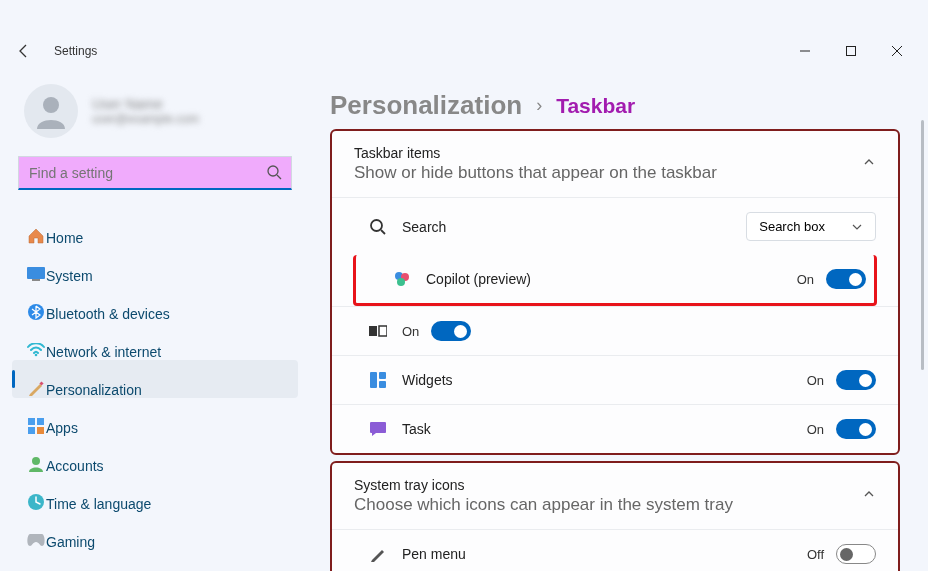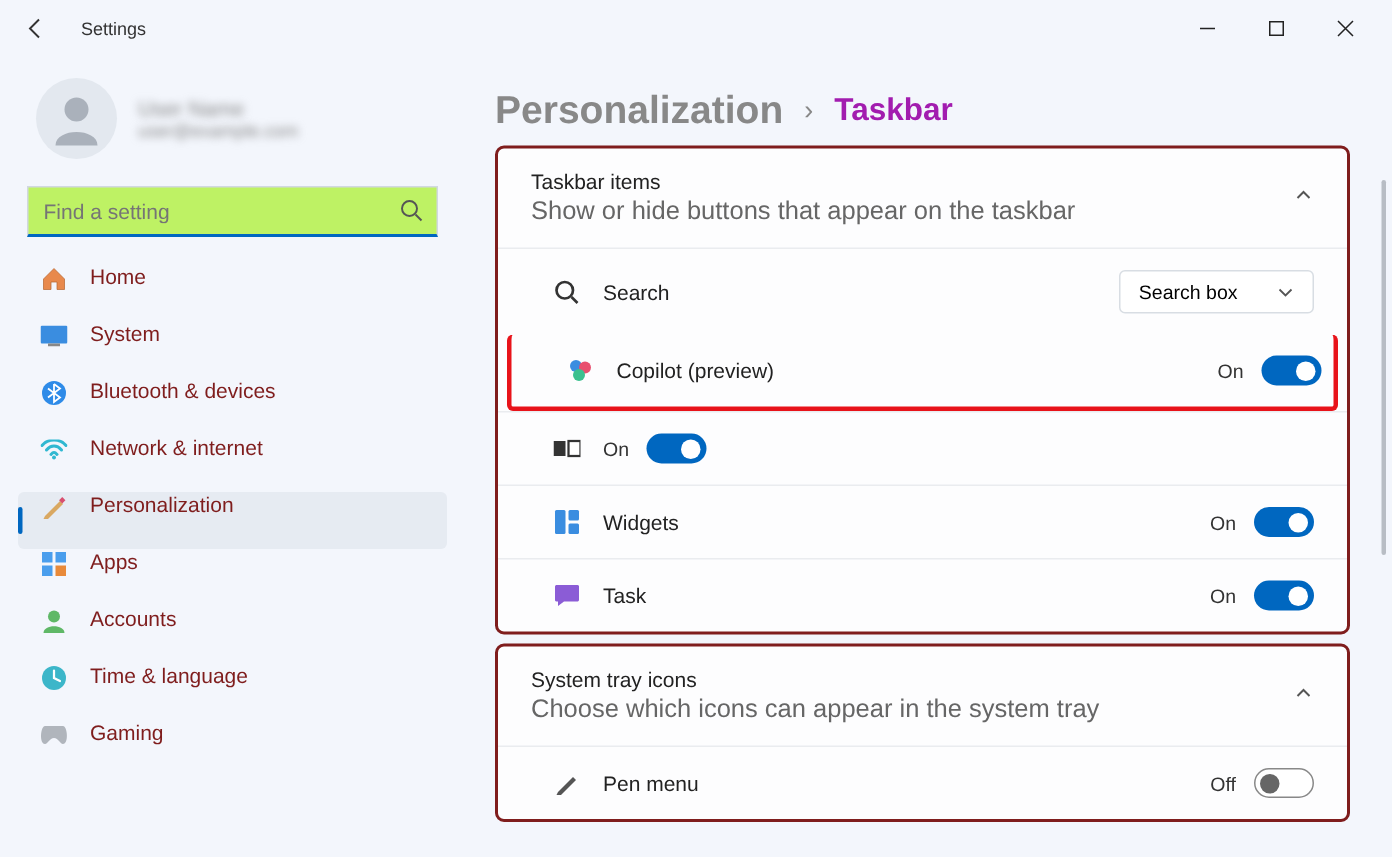--- a/index.html
+++ b/index.html
@@ -5,7 +5,7 @@
     * { margin: 0; padding: 0; box-sizing: border-box; font-family: 'Segoe UI', Tahoma, sans-serif; }
     body { width: 928px; height: 571px; background: #f3f6fc; overflow: hidden; position: relative; }
     
-    .titlebar { height: 38px; display: flex; align-items: center; padding: 0 8px; }
+    .titlebar { height: 38px; display: flex; align-items: center; padding: 0 8px; margin-top: 32px; }
     .back-btn { width: 32px; height: 32px; display: flex; align-items: center; justify-content: center; cursor: pointer; border-radius: 4px; }
     .title { font-size: 12px; color: #333; margin-left: 14px; }
     .window-controls { margin-left: auto; display: flex; }

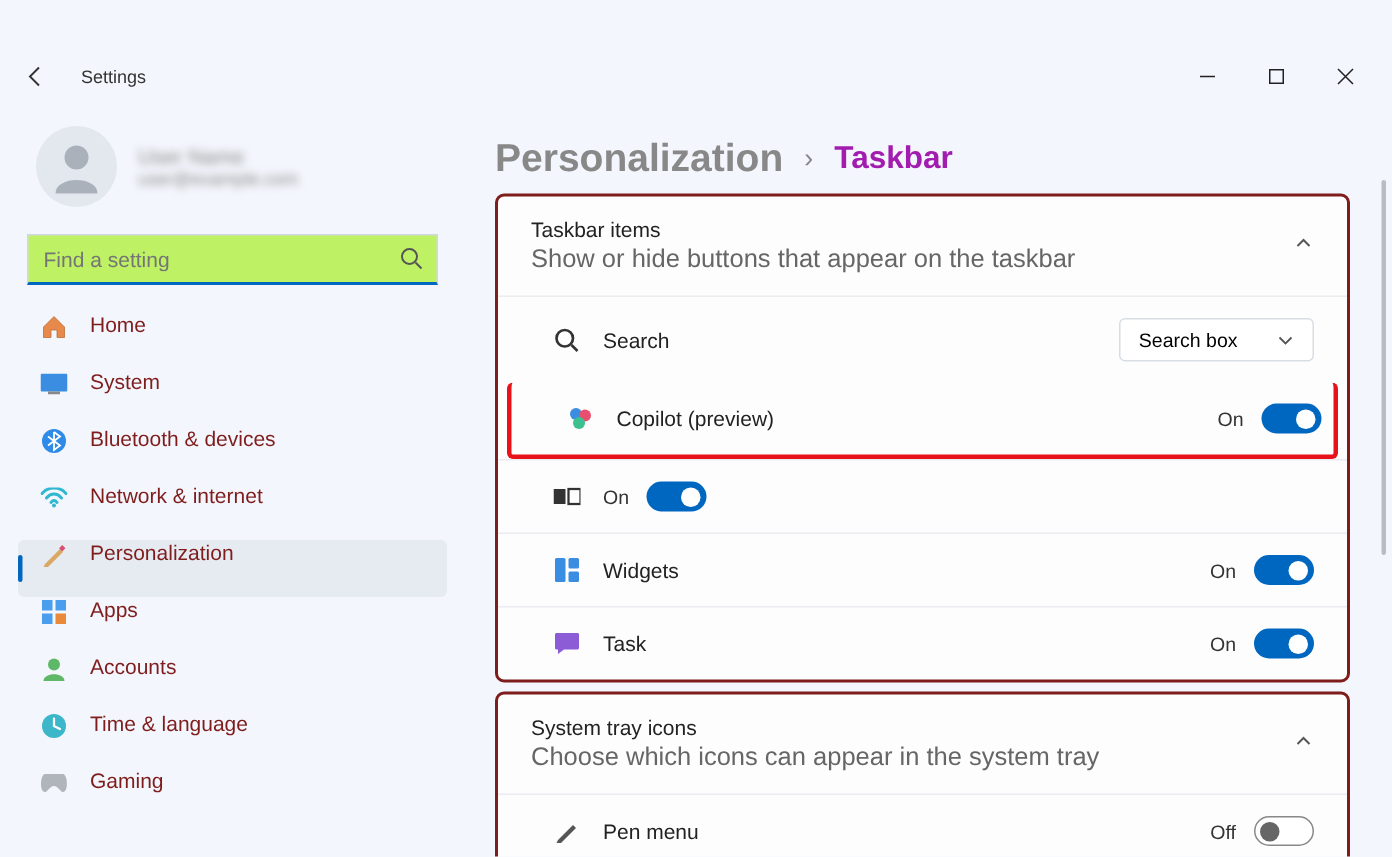--- a/index.html
+++ b/index.html
@@ -19,7 +19,7 @@
     .user-email { font-size: 12px; color: #888; filter: blur(3px); }
     
     .search-wrap { margin: 0 6px 18px 6px; position: relative; }
-    .search-input { width: 100%; height: 34px; border: 1px solid #d1d8e0; border-bottom: 2px solid #0067c0; padding: 0 34px 0 10px; font-size: 14px; background: #bef264; outline: none; }
+    .search-input { width: 100%; height: 34px; border: 1px solid #d1d8e0; border-bottom: 2px solid #0067c0; padding: 0 34px 0 10px; font-size: 14px; background: #f0abfc; outline: none; }
     .search-ico { position: absolute; right: 10px; top: 8px; color: #555; }
     
     .nav-item { display: flex; align-items: flex-start; gap: 14px; height: 38px; padding: 0 14px; border-radius: 4px; cursor: pointer; font-size: 14px; color: #7f1d1d; position: relative; }

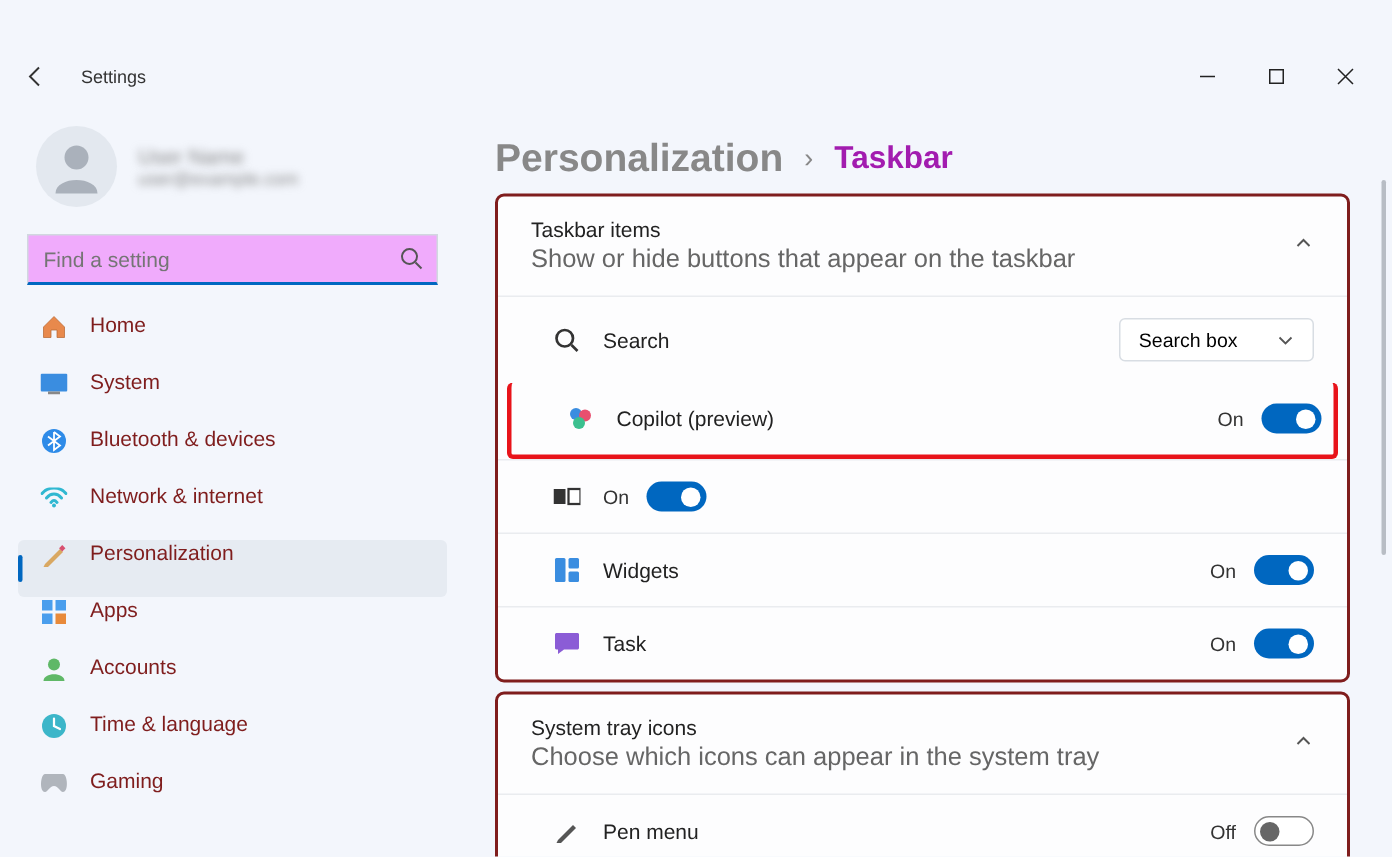--- a/index.html
+++ b/index.html
@@ -22,7 +22,7 @@
     .search-input { width: 100%; height: 34px; border: 1px solid #d1d8e0; border-bottom: 2px solid #0067c0; padding: 0 34px 0 10px; font-size: 14px; background: #f0abfc; outline: none; }
     .search-ico { position: absolute; right: 10px; top: 8px; color: #555; }
     
-    .nav-item { display: flex; align-items: flex-start; gap: 14px; height: 38px; padding: 0 14px; border-radius: 4px; cursor: pointer; font-size: 14px; color: #7f1d1d; position: relative; }
+    .nav-item { display: flex; align-items: flex-end; height: 38px; padding: 0 14px; border-radius: 4px; cursor: pointer; font-size: 14px; color: #0c4a6e; position: relative; }
     .nav-item.active { background: #e6ebf2; }
     .nav-item.active::before { content: ''; position: absolute; left: 0; top: 10px; width: 3px; height: 18px; background: #0067c0; border-radius: 2px; }
     .nav-ico { width: 20px; height: 20px; display: flex; align-items: center; justify-content: center; }

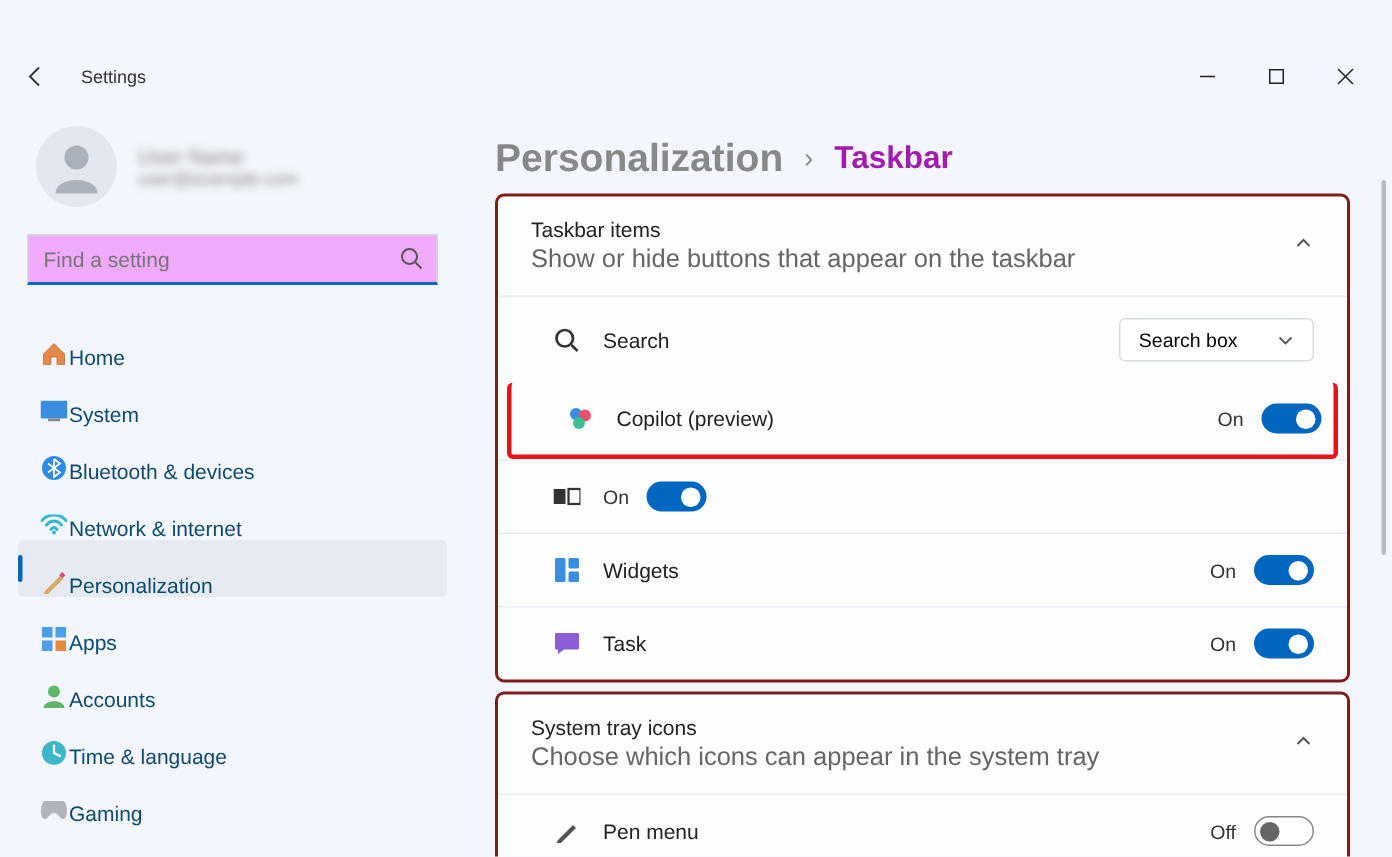--- a/index.html
+++ b/index.html
@@ -52,7 +52,7 @@
     .toggle.on .knob { right: 4px; }
     .toggle.off .knob { left: 3px; top: 2.5px; background: #666; }
     
-    .highlight { border: 3px solid #e8131a; border-radius: 4px; margin: 0 6px; padding-right: 8px; }
+    .highlight { border: 3px solid #e8131a; border-radius: 4px; margin: 0 21px; padding-right: 8px; }
     
     .scrollbar { position: absolute; right: 4px; top: 120px; width: 3px; height: 250px; background: #b8bdc4; border-radius: 2px; }
 

